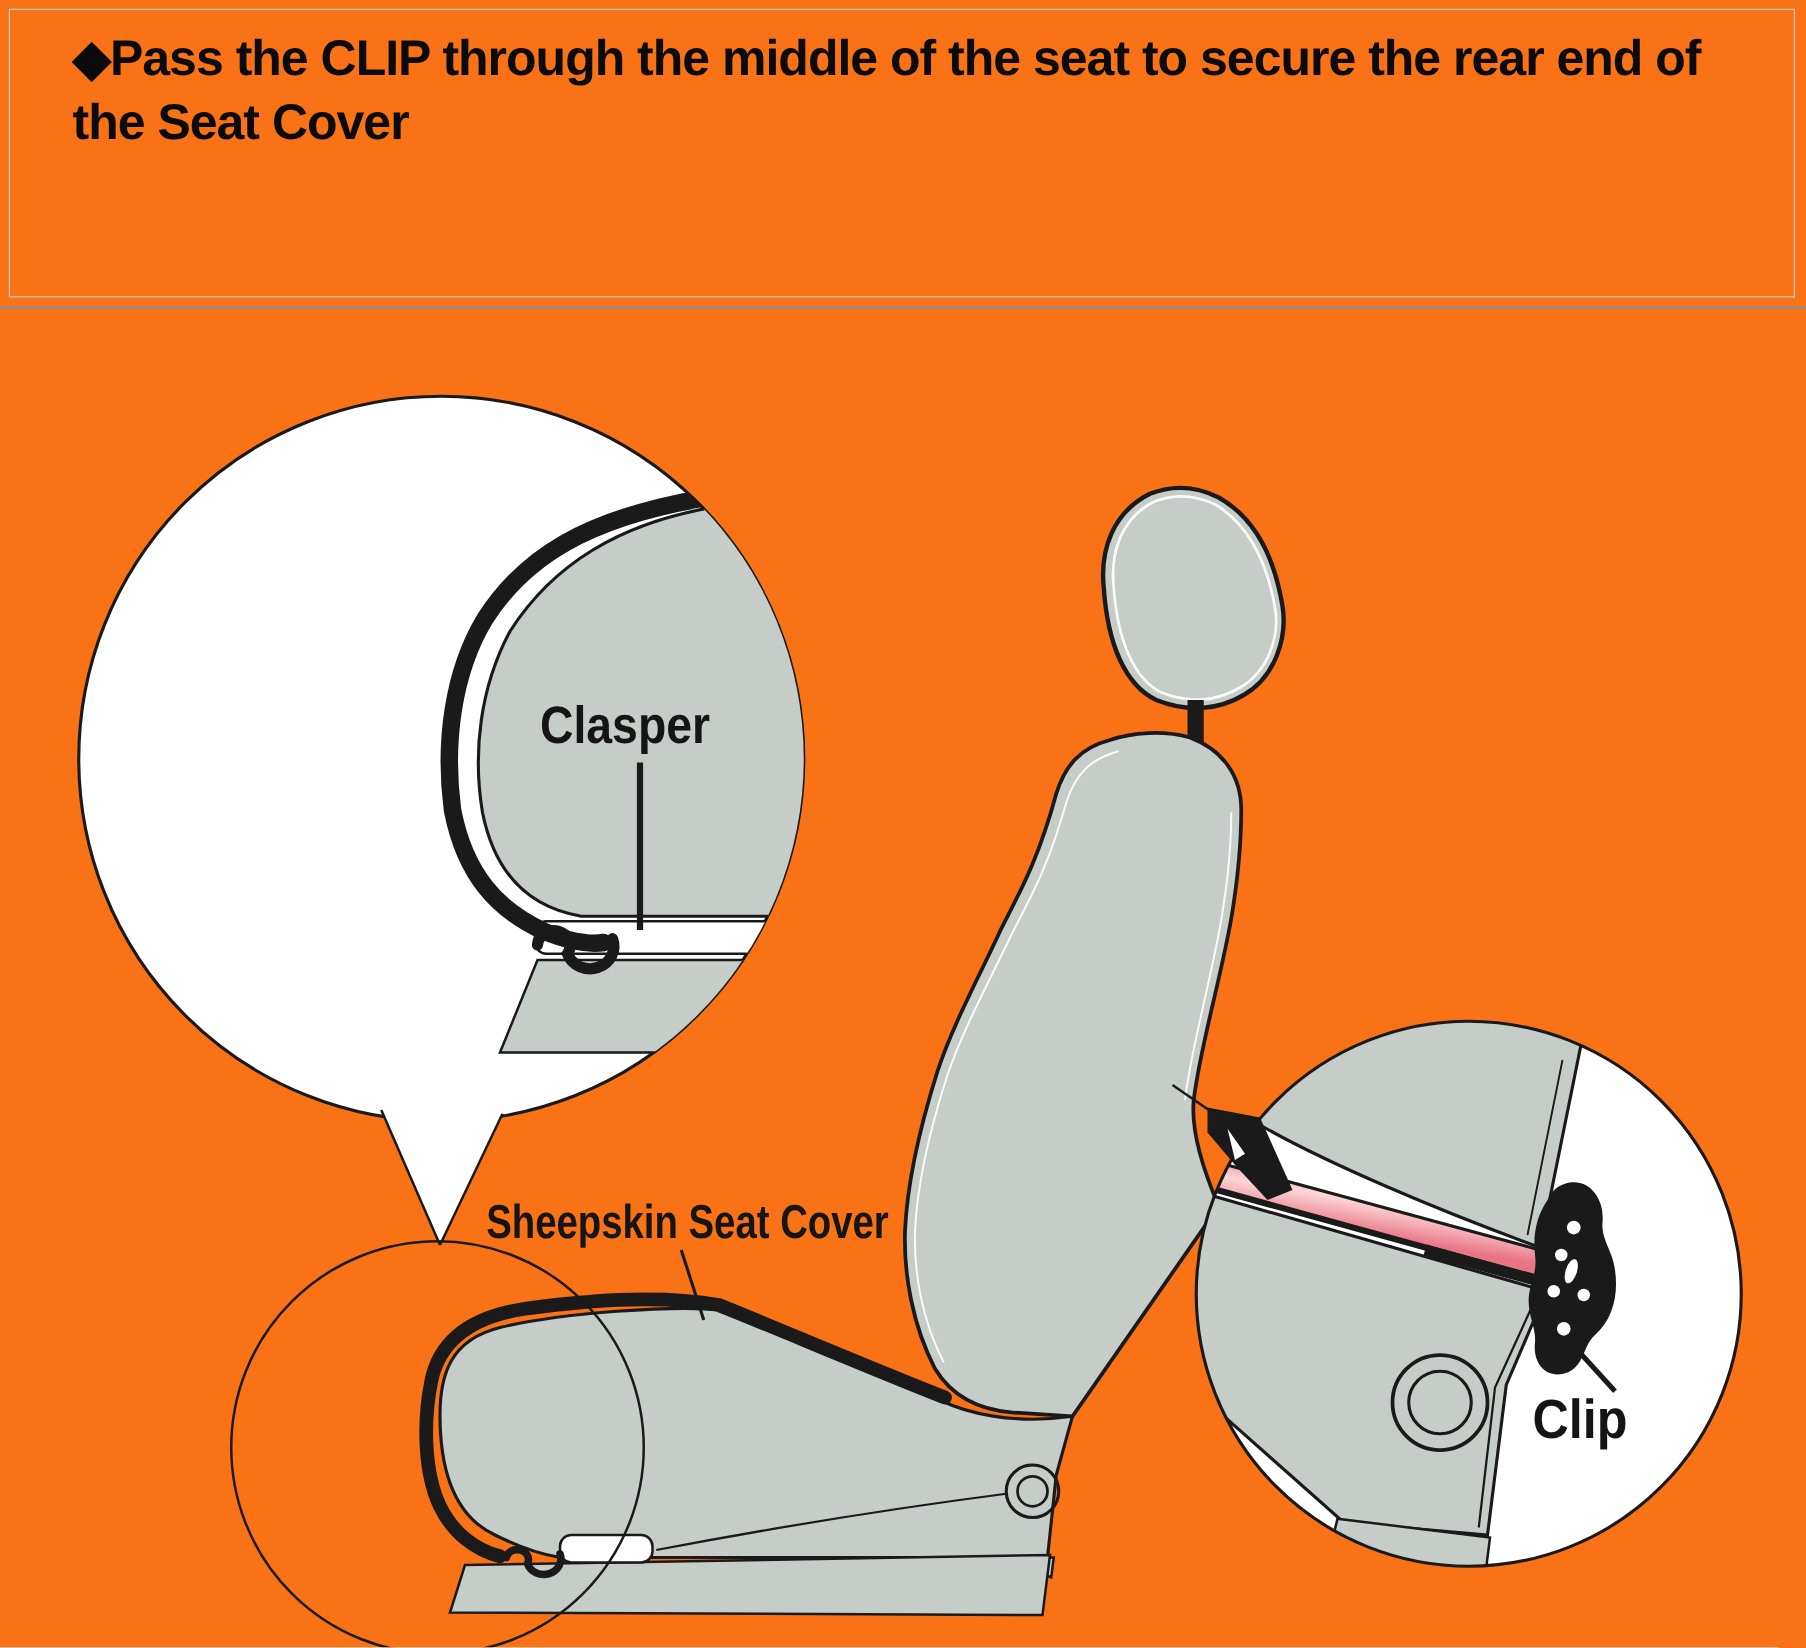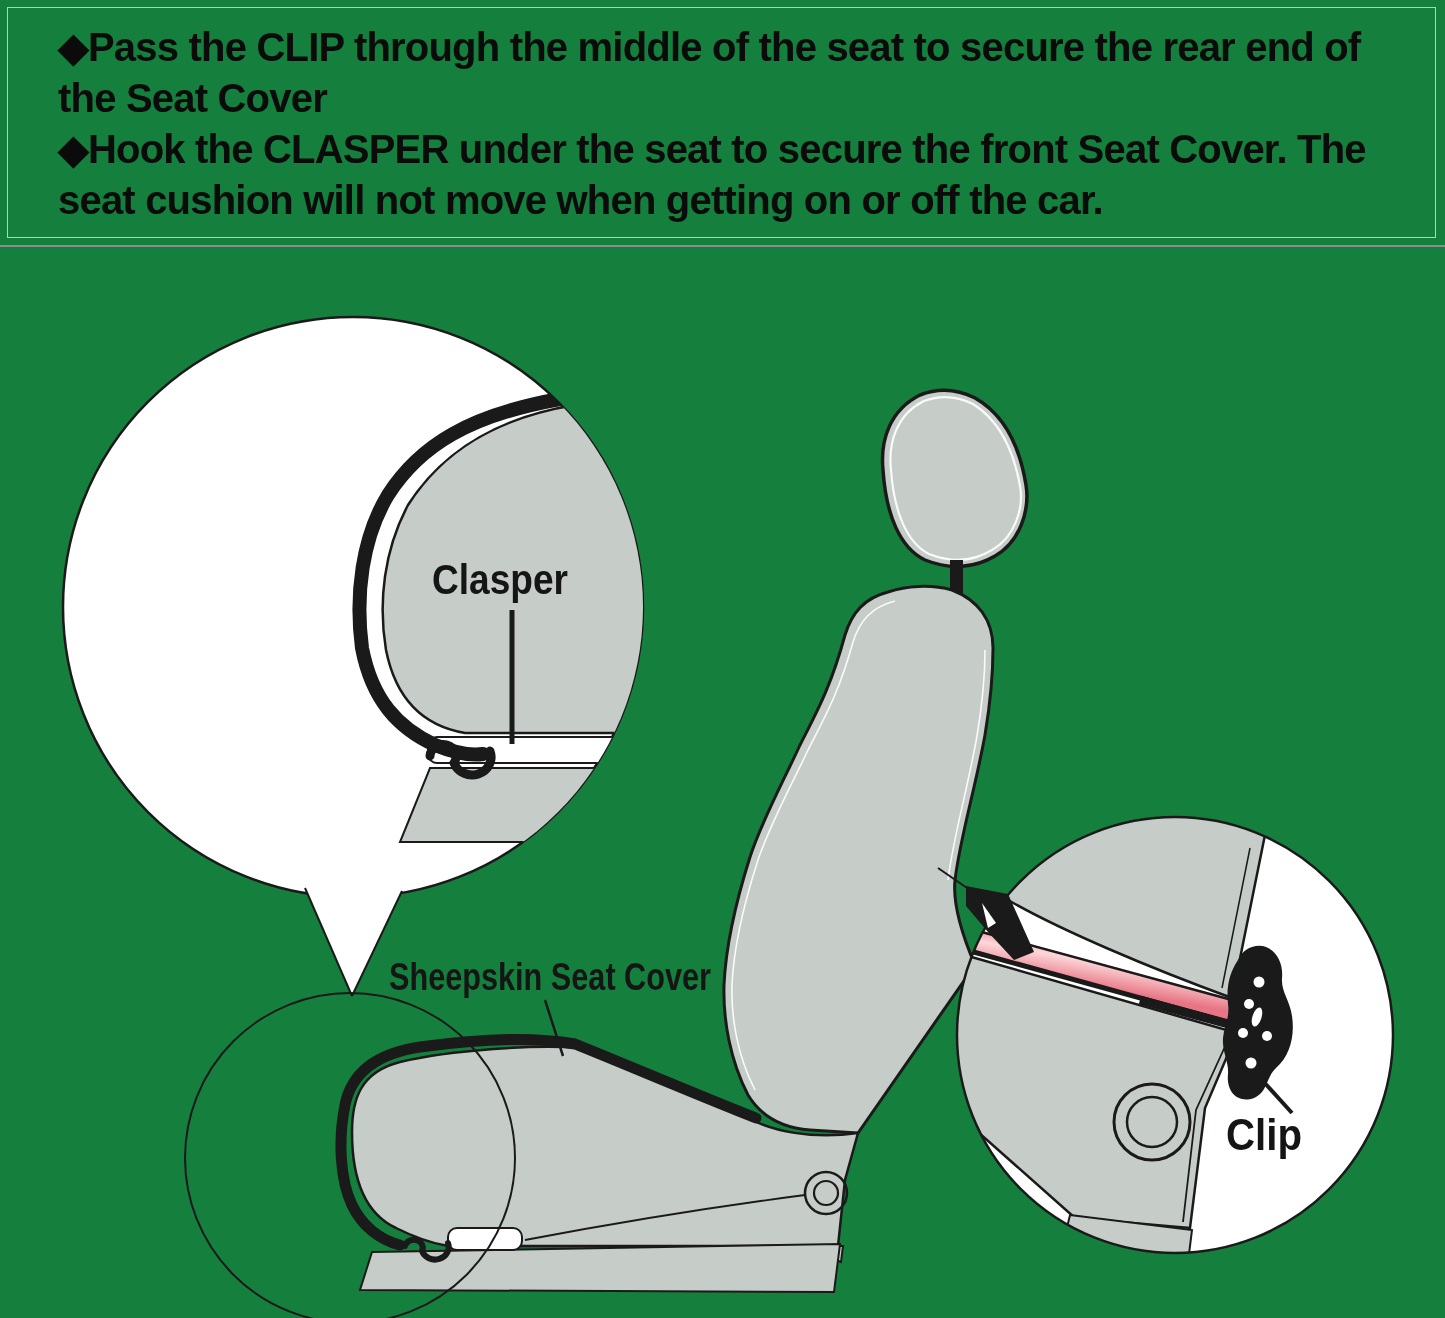--- a/index.html
+++ b/index.html
@@ -5,7 +5,7 @@
   html,body{margin:0;padding:0;background:#ffffff;}
   body{width:1445px;height:1318px;position:relative;overflow:hidden;
        font-family:"Liberation Sans", sans-serif;}
-  .page{position:absolute;inset:0;background:#15803d;}
+  .page{position:absolute;inset:0;background:#f97316;}
 
   
   .text-frame{position:absolute;left:7px;top:7px;width:1429px;height:231px;

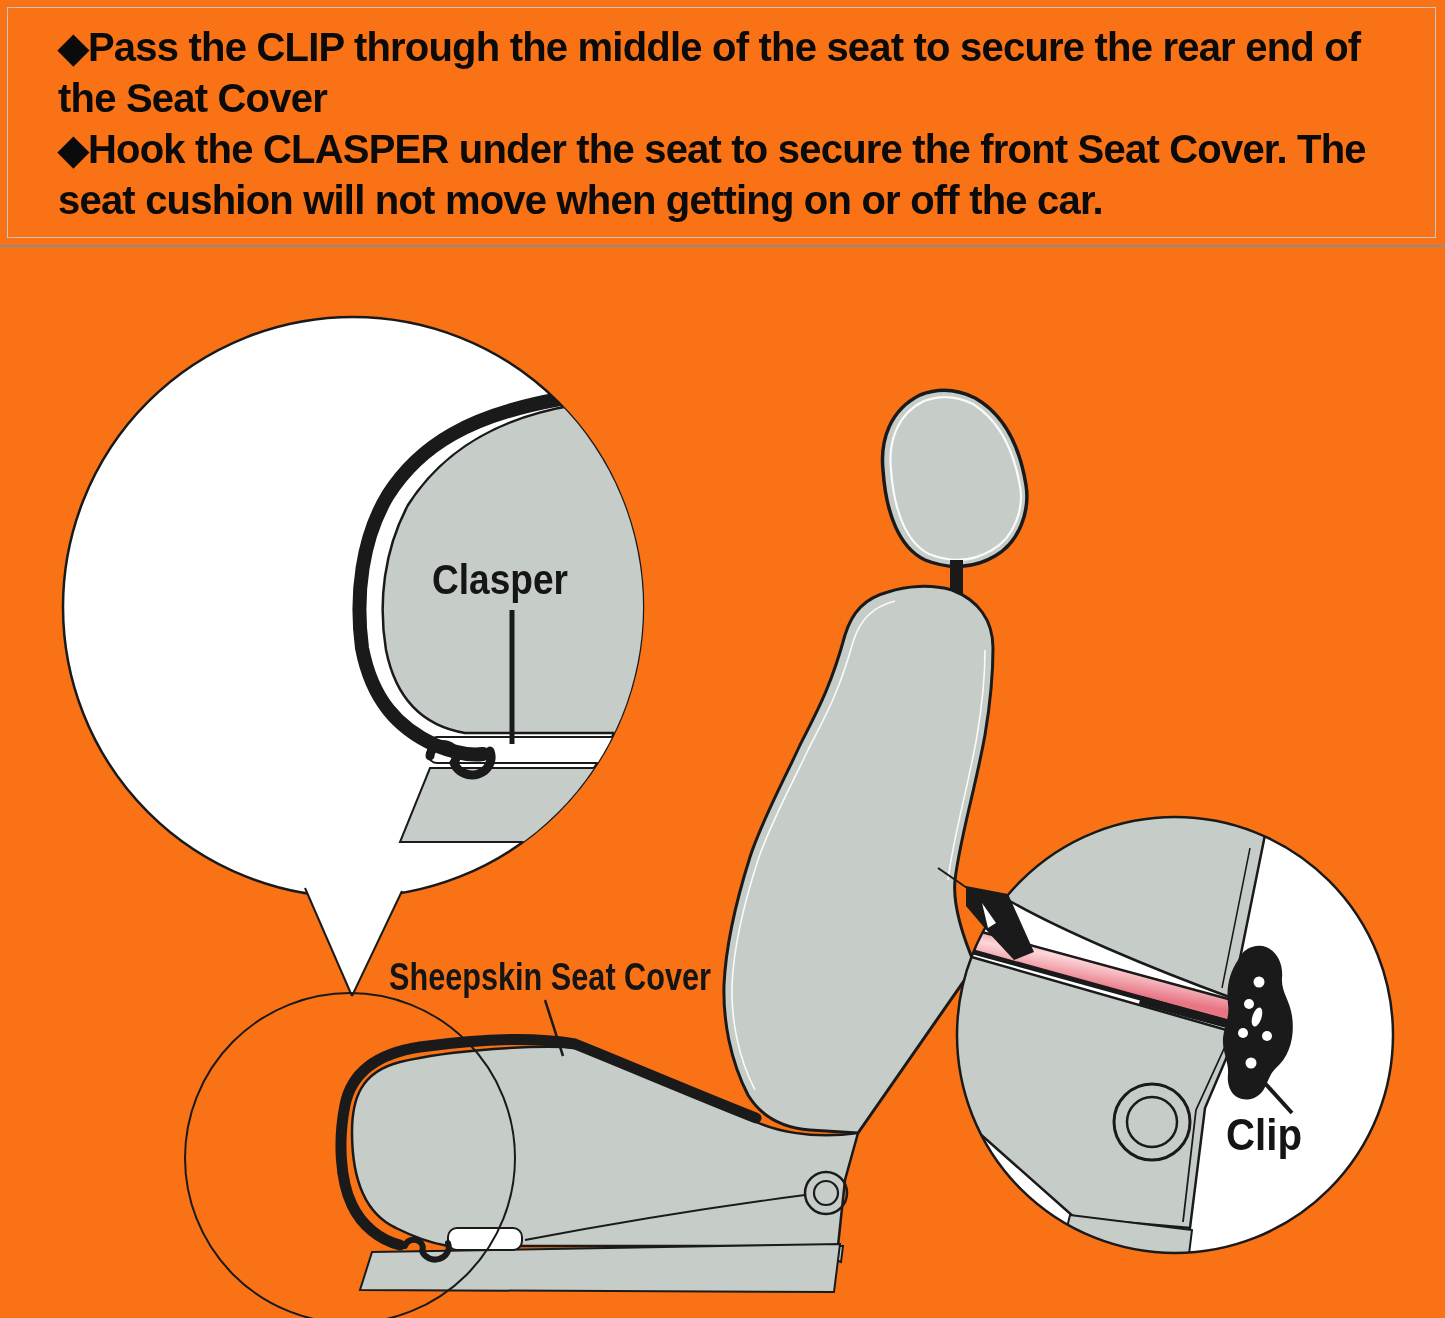--- a/index.html
+++ b/index.html
@@ -39,7 +39,6 @@
 
   <div class="instructions">
     <p class="instr-item"><span class="bullet">◆</span><span>Pass the CLIP through the middle of the seat to secure the rear end of the Seat Cover</span></p>
-    <p class="instr-item"><span class="bullet">◆</span><span>Hook the CLASPER under the seat to secure the front Seat Cover. The seat cushion will not move when getting on or off the car.</span></p>
   </div>
 
   <svg width="1445" height="1318" viewBox="0 0 1445 1318">

